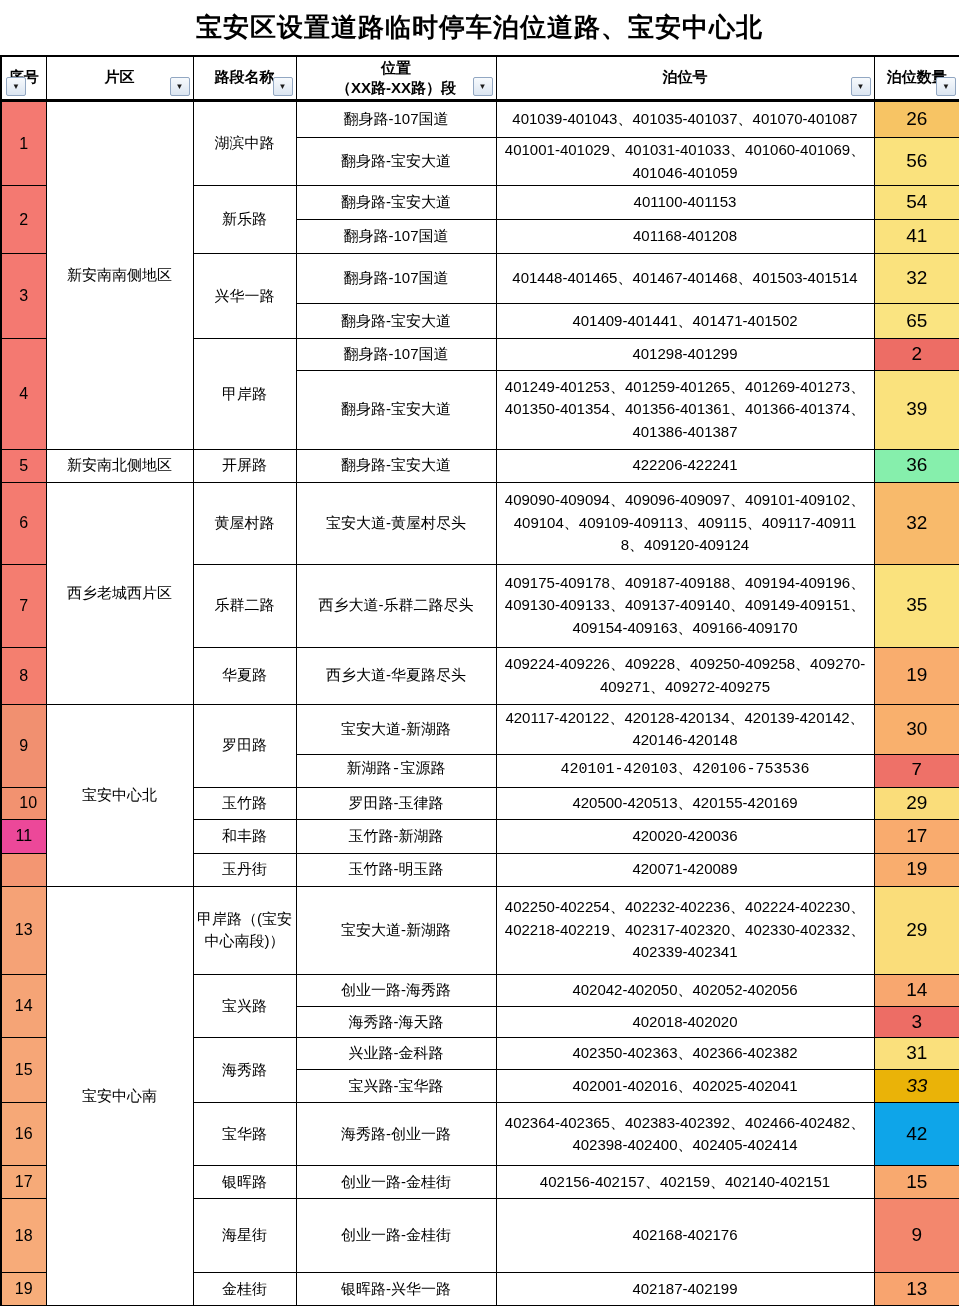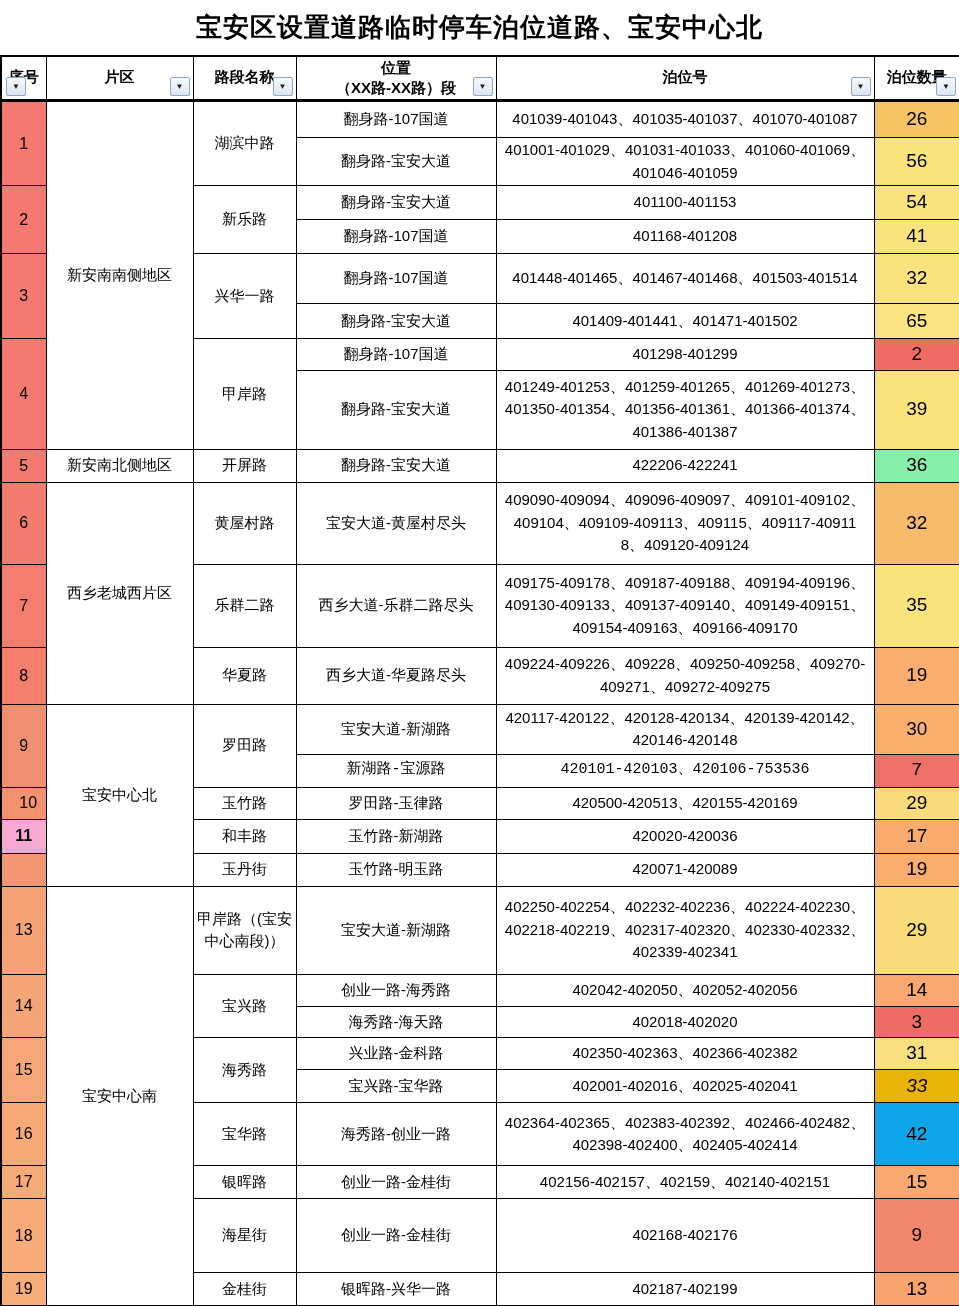--- a/index.html
+++ b/index.html
@@ -187,7 +187,7 @@
           <td class="qty-cell" style="background: rgb(250, 221, 122);">29</td>
         </tr>
         <tr style="height: 34px;">
-          <td class="no-cell" rowspan="1" style="background: #f9a8d4; font-weight: bold;">11</td>
+          <td class="no-cell" rowspan="1" style="background: #ec4899;">11</td>
           <td class="road-cell" rowspan="1">和丰路</td>
           <td class="loc-cell">玉竹路-新湖路</td>
           <td class="berth-cell">420020-420036</td>

